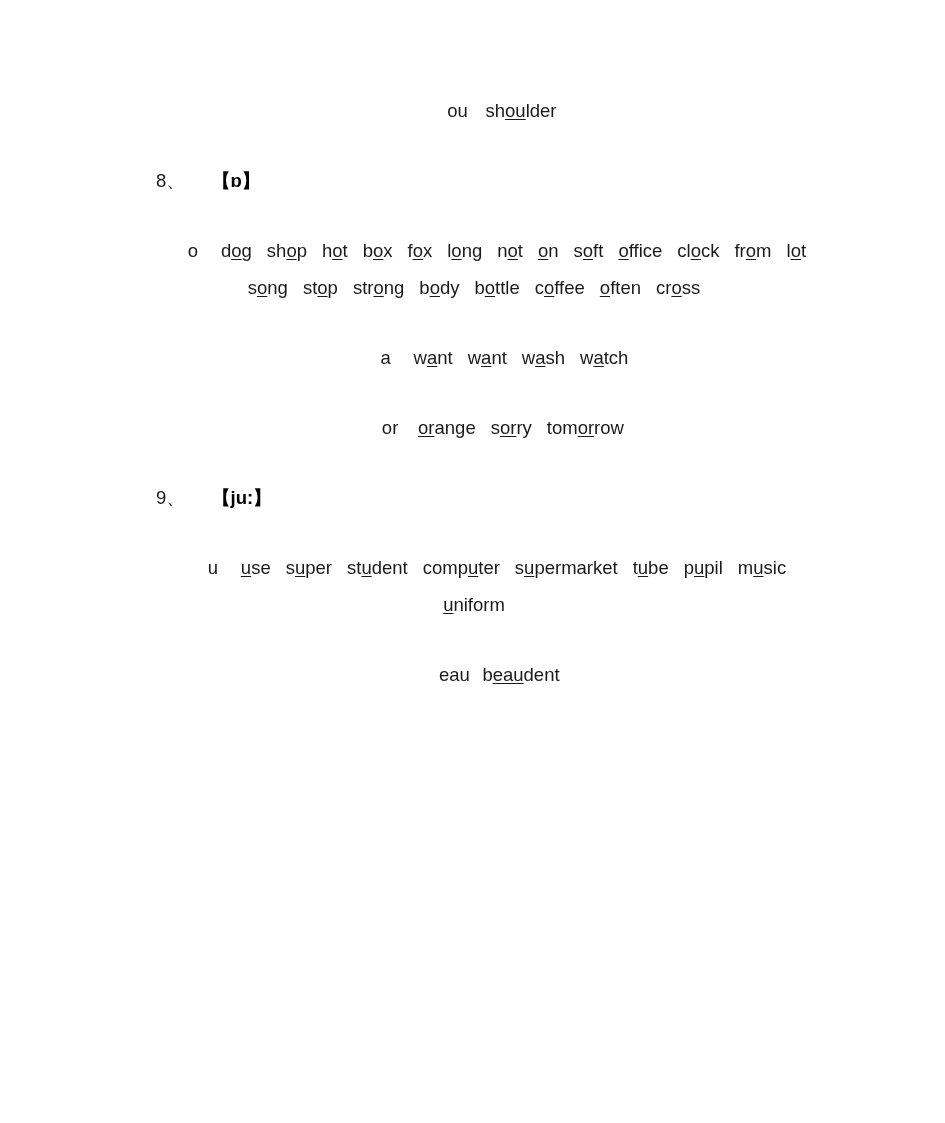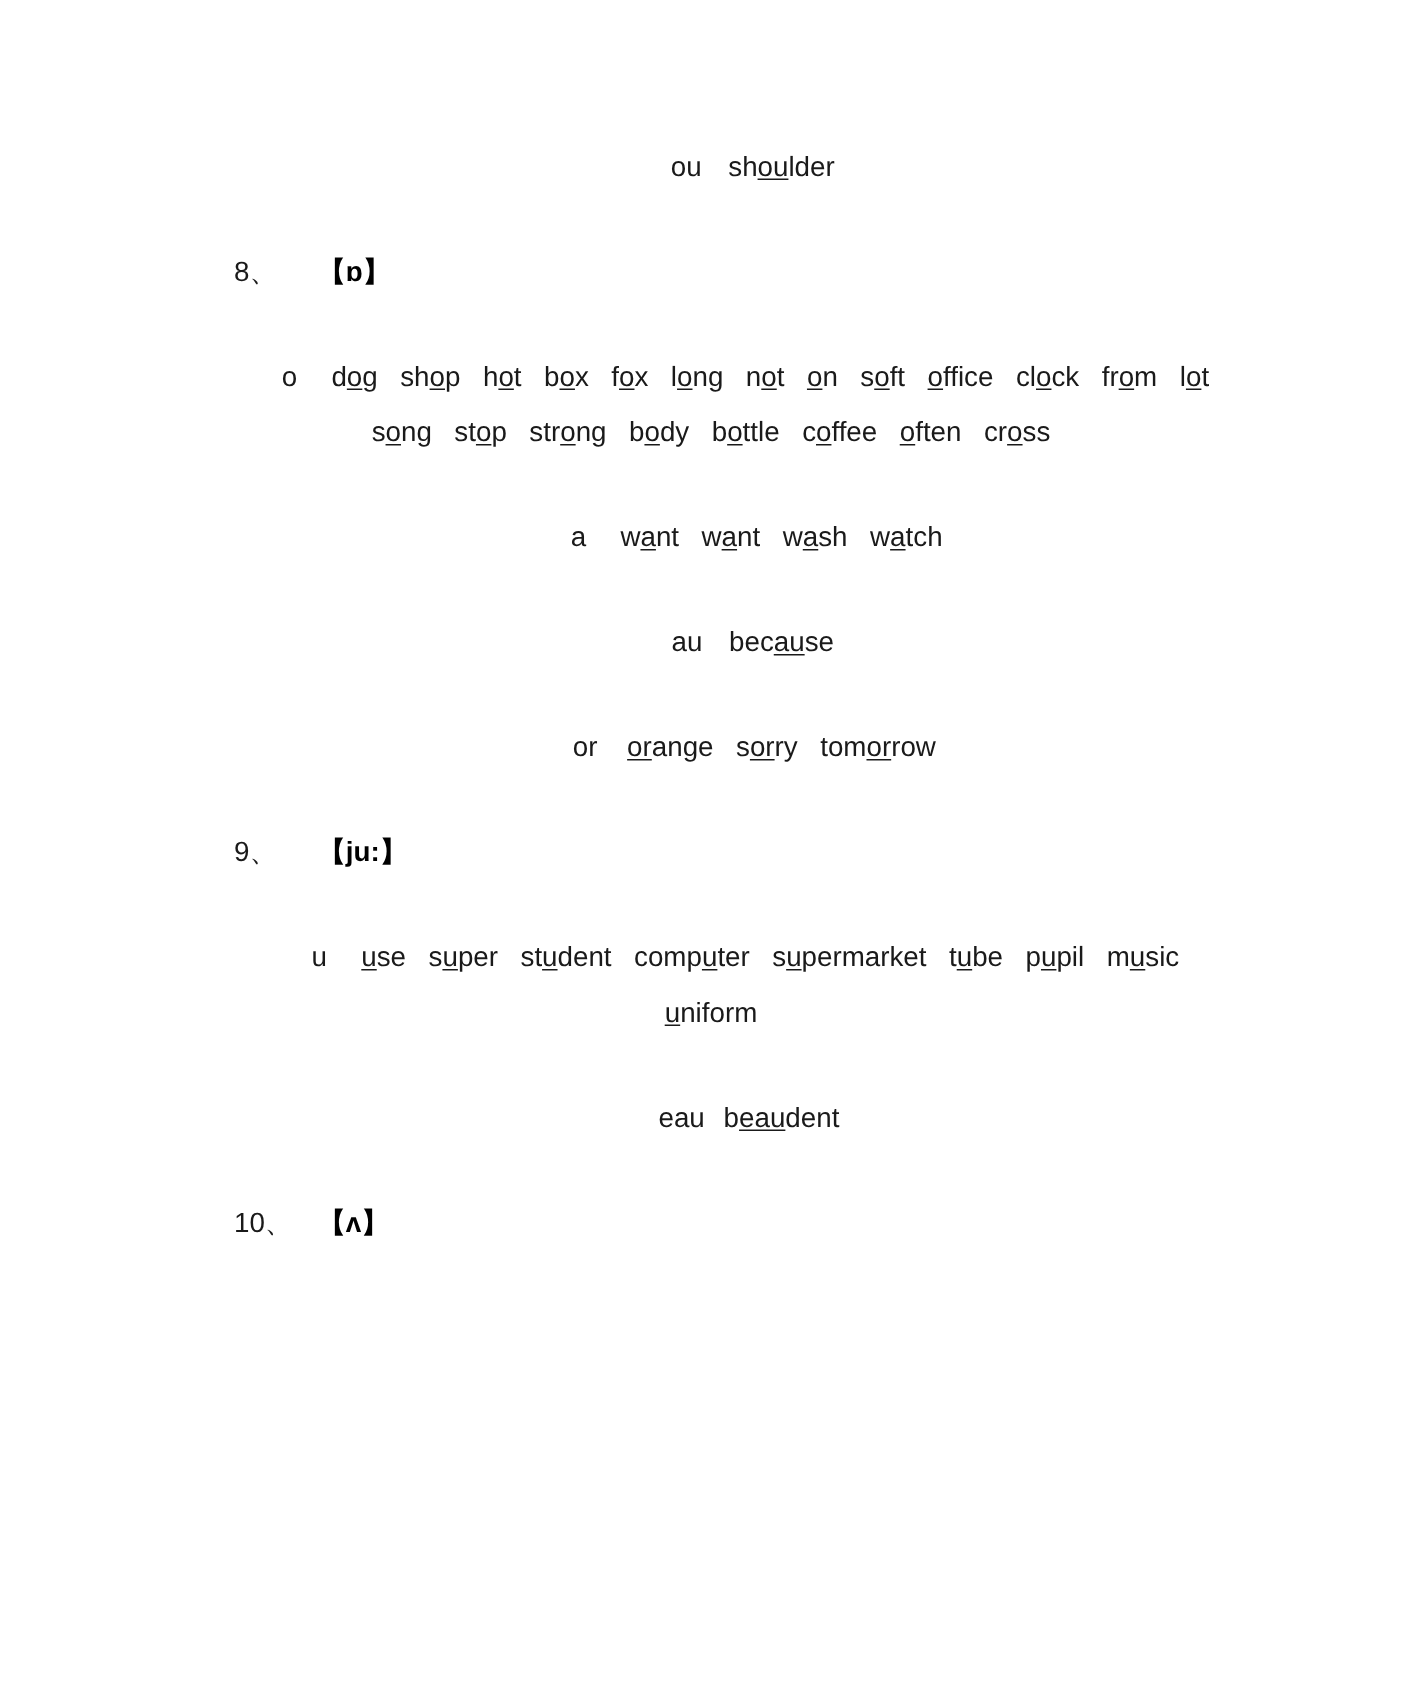--- a/index.html
+++ b/index.html
@@ -94,7 +94,6 @@
       <div class="section"><span class="sec-num">8、</span><span class="sec-phon">【ɒ】</span></div>
       <div class="row"><span class="label">o</span><span class="words"><span class="w"><span>d</span><span class="u">o</span><span>g</span></span><span class="w"><span>sh</span><span class="u">o</span><span>p</span></span><span class="w"><span>h</span><span class="u">o</span><span>t</span></span><span class="w"><span>b</span><span class="u">o</span><span>x</span></span><span class="w"><span>f</span><span class="u">o</span><span>x</span></span><span class="w"><span>l</span><span class="u">o</span><span>ng</span></span><span class="w"><span>n</span><span class="u">o</span><span>t</span></span><span class="w"><span class="u">o</span><span>n</span></span><span class="w"><span>s</span><span class="u">o</span><span>ft</span></span><span class="w"><span class="u">o</span><span>ffice</span></span><span class="w"><span>cl</span><span class="u">o</span><span>ck</span></span><span class="w"><span>fr</span><span class="u">o</span><span>m</span></span><span class="w"><span>l</span><span class="u">o</span><span>t</span></span><span class="w"><span>s</span><span class="u">o</span><span>ng</span></span><span class="w"><span>st</span><span class="u">o</span><span>p</span></span><span class="w"><span>str</span><span class="u">o</span><span>ng</span></span><span class="w"><span>b</span><span class="u">o</span><span>dy</span></span><span class="w"><span>b</span><span class="u">o</span><span>ttle</span></span><span class="w"><span>c</span><span class="u">o</span><span>ffee</span></span><span class="w"><span class="u">o</span><span>ften</span></span><span class="w"><span>cr</span><span class="u">o</span><span>ss</span></span></span></div>
       <div class="row"><span class="label">a</span><span class="words"><span class="w"><span>w</span><span class="u">a</span><span>nt</span></span><span class="w"><span>w</span><span class="u">a</span><span>nt</span></span><span class="w"><span>w</span><span class="u">a</span><span>sh</span></span><span class="w"><span>w</span><span class="u">a</span><span>tch</span></span></span></div>
-      <div class="row"><span class="label">au</span><span class="words"><span class="w"><span>bec</span><span class="u">au</span><span>se</span></span></span></div>
       <div class="row"><span class="label">or</span><span class="words"><span class="w"><span class="u">or</span><span>ange</span></span><span class="w"><span>s</span><span class="u">or</span><span>ry</span></span><span class="w"><span>tom</span><span class="u">or</span><span>row</span></span></span></div>
       <div class="section"><span class="sec-num">9、</span><span class="sec-phon">【ju:】</span></div>
       <div class="row"><span class="label">u</span><span class="words"><span class="w"><span class="u">u</span><span>se</span></span><span class="w"><span>s</span><span class="u">u</span><span>per</span></span><span class="w"><span>st</span><span class="u">u</span><span>dent</span></span><span class="w"><span>comp</span><span class="u">u</span><span>ter</span></span><span class="w"><span>s</span><span class="u">u</span><span>permarket</span></span><span class="w"><span>t</span><span class="u">u</span><span>be</span></span><span class="w"><span>p</span><span class="u">u</span><span>pil</span></span><span class="w"><span>m</span><span class="u">u</span><span>sic</span></span><span class="w"><span class="u">u</span><span>niform</span></span></span></div>

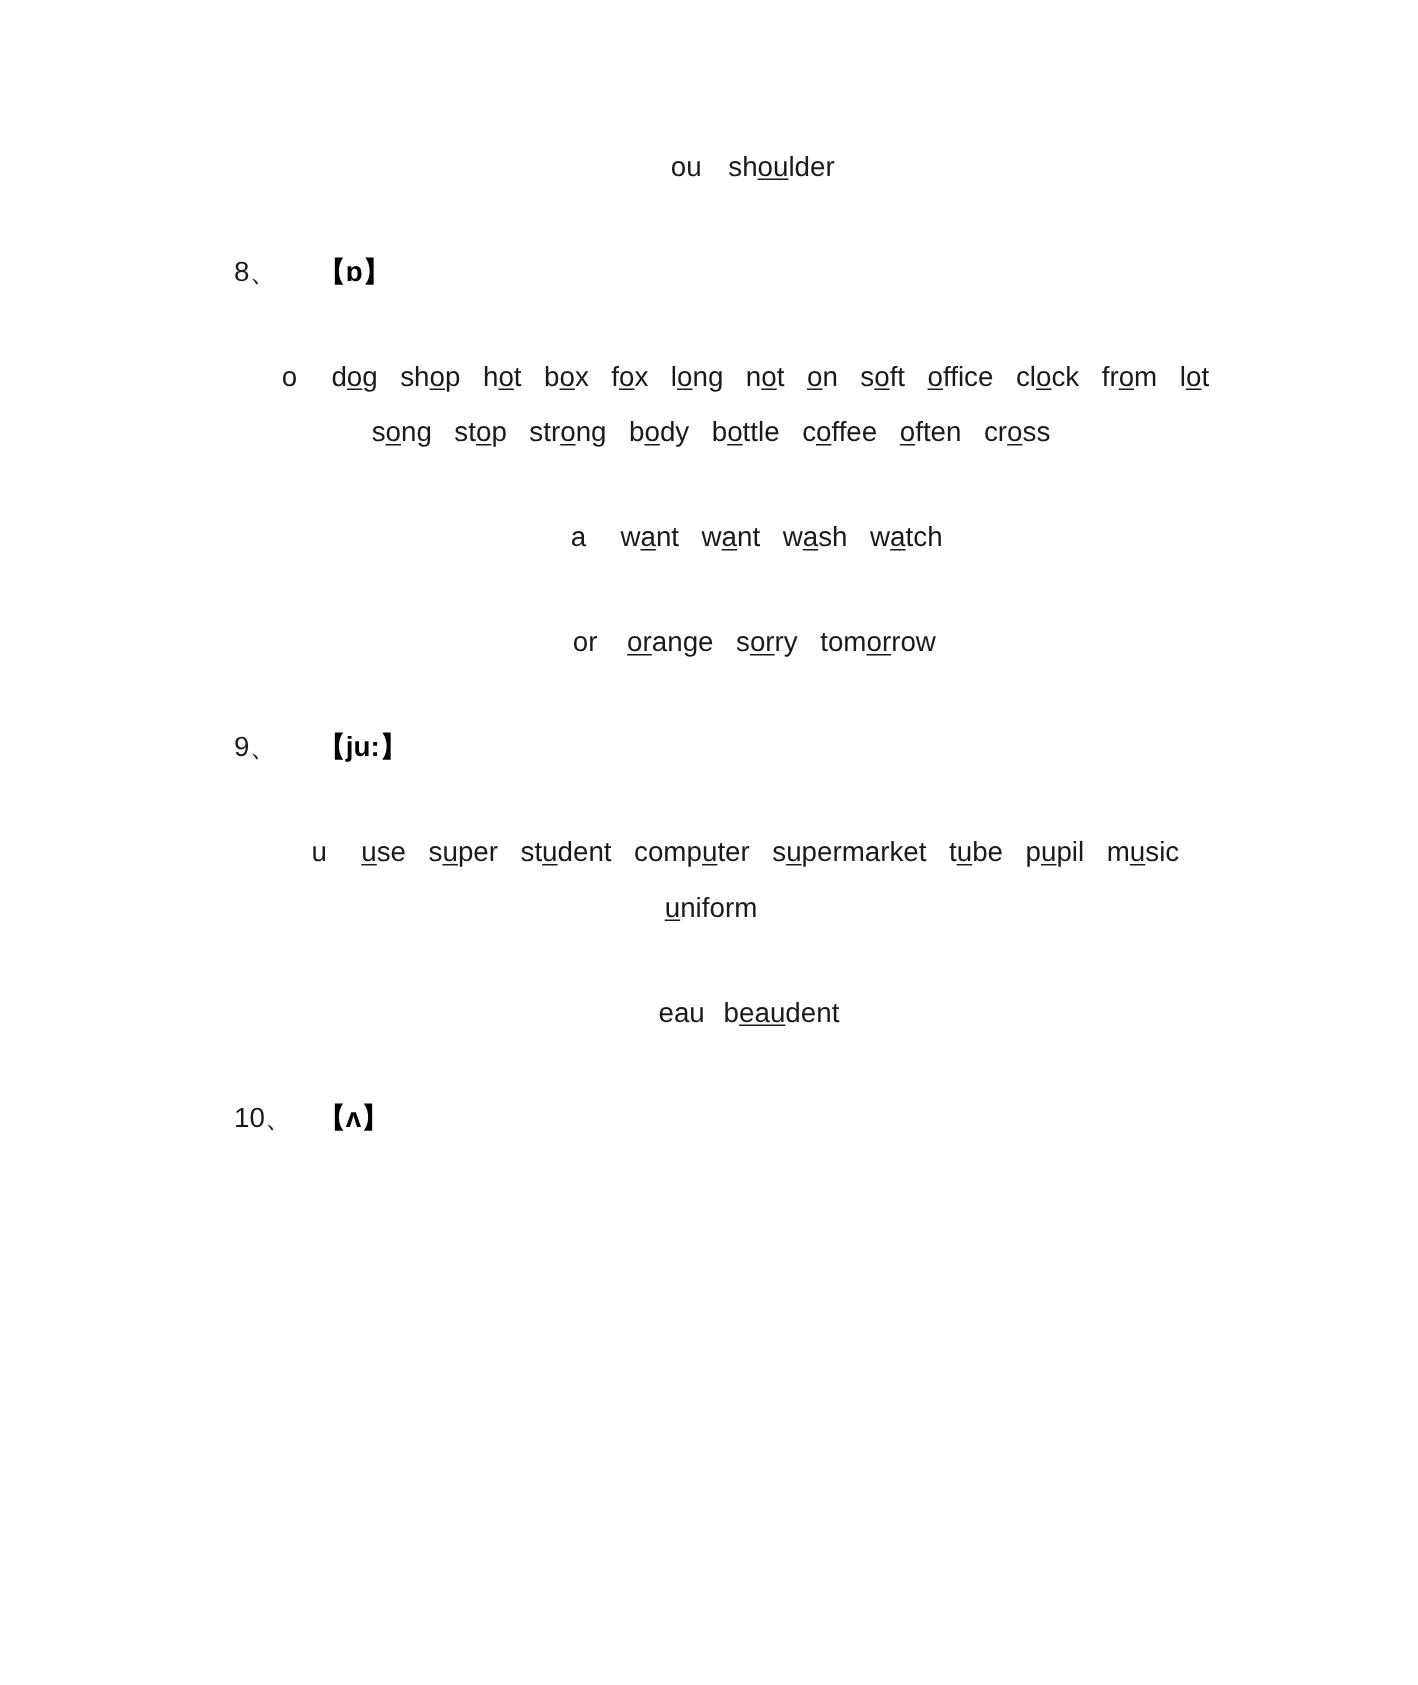--- a/index.html
+++ b/index.html
@@ -98,7 +98,6 @@
       <div class="section"><span class="sec-num">9、</span><span class="sec-phon">【ju:】</span></div>
       <div class="row"><span class="label">u</span><span class="words"><span class="w"><span class="u">u</span><span>se</span></span><span class="w"><span>s</span><span class="u">u</span><span>per</span></span><span class="w"><span>st</span><span class="u">u</span><span>dent</span></span><span class="w"><span>comp</span><span class="u">u</span><span>ter</span></span><span class="w"><span>s</span><span class="u">u</span><span>permarket</span></span><span class="w"><span>t</span><span class="u">u</span><span>be</span></span><span class="w"><span>p</span><span class="u">u</span><span>pil</span></span><span class="w"><span>m</span><span class="u">u</span><span>sic</span></span><span class="w"><span class="u">u</span><span>niform</span></span></span></div>
       <div class="row"><span class="label">eau</span><span class="words"><span class="w"><span>b</span><span class="u">eau</span><span>dent</span></span></span></div>
-      <div class="section"><span class="sec-num">10、</span><span class="sec-phon">【ʌ】</span></div>
     </div>
 </div>
 

